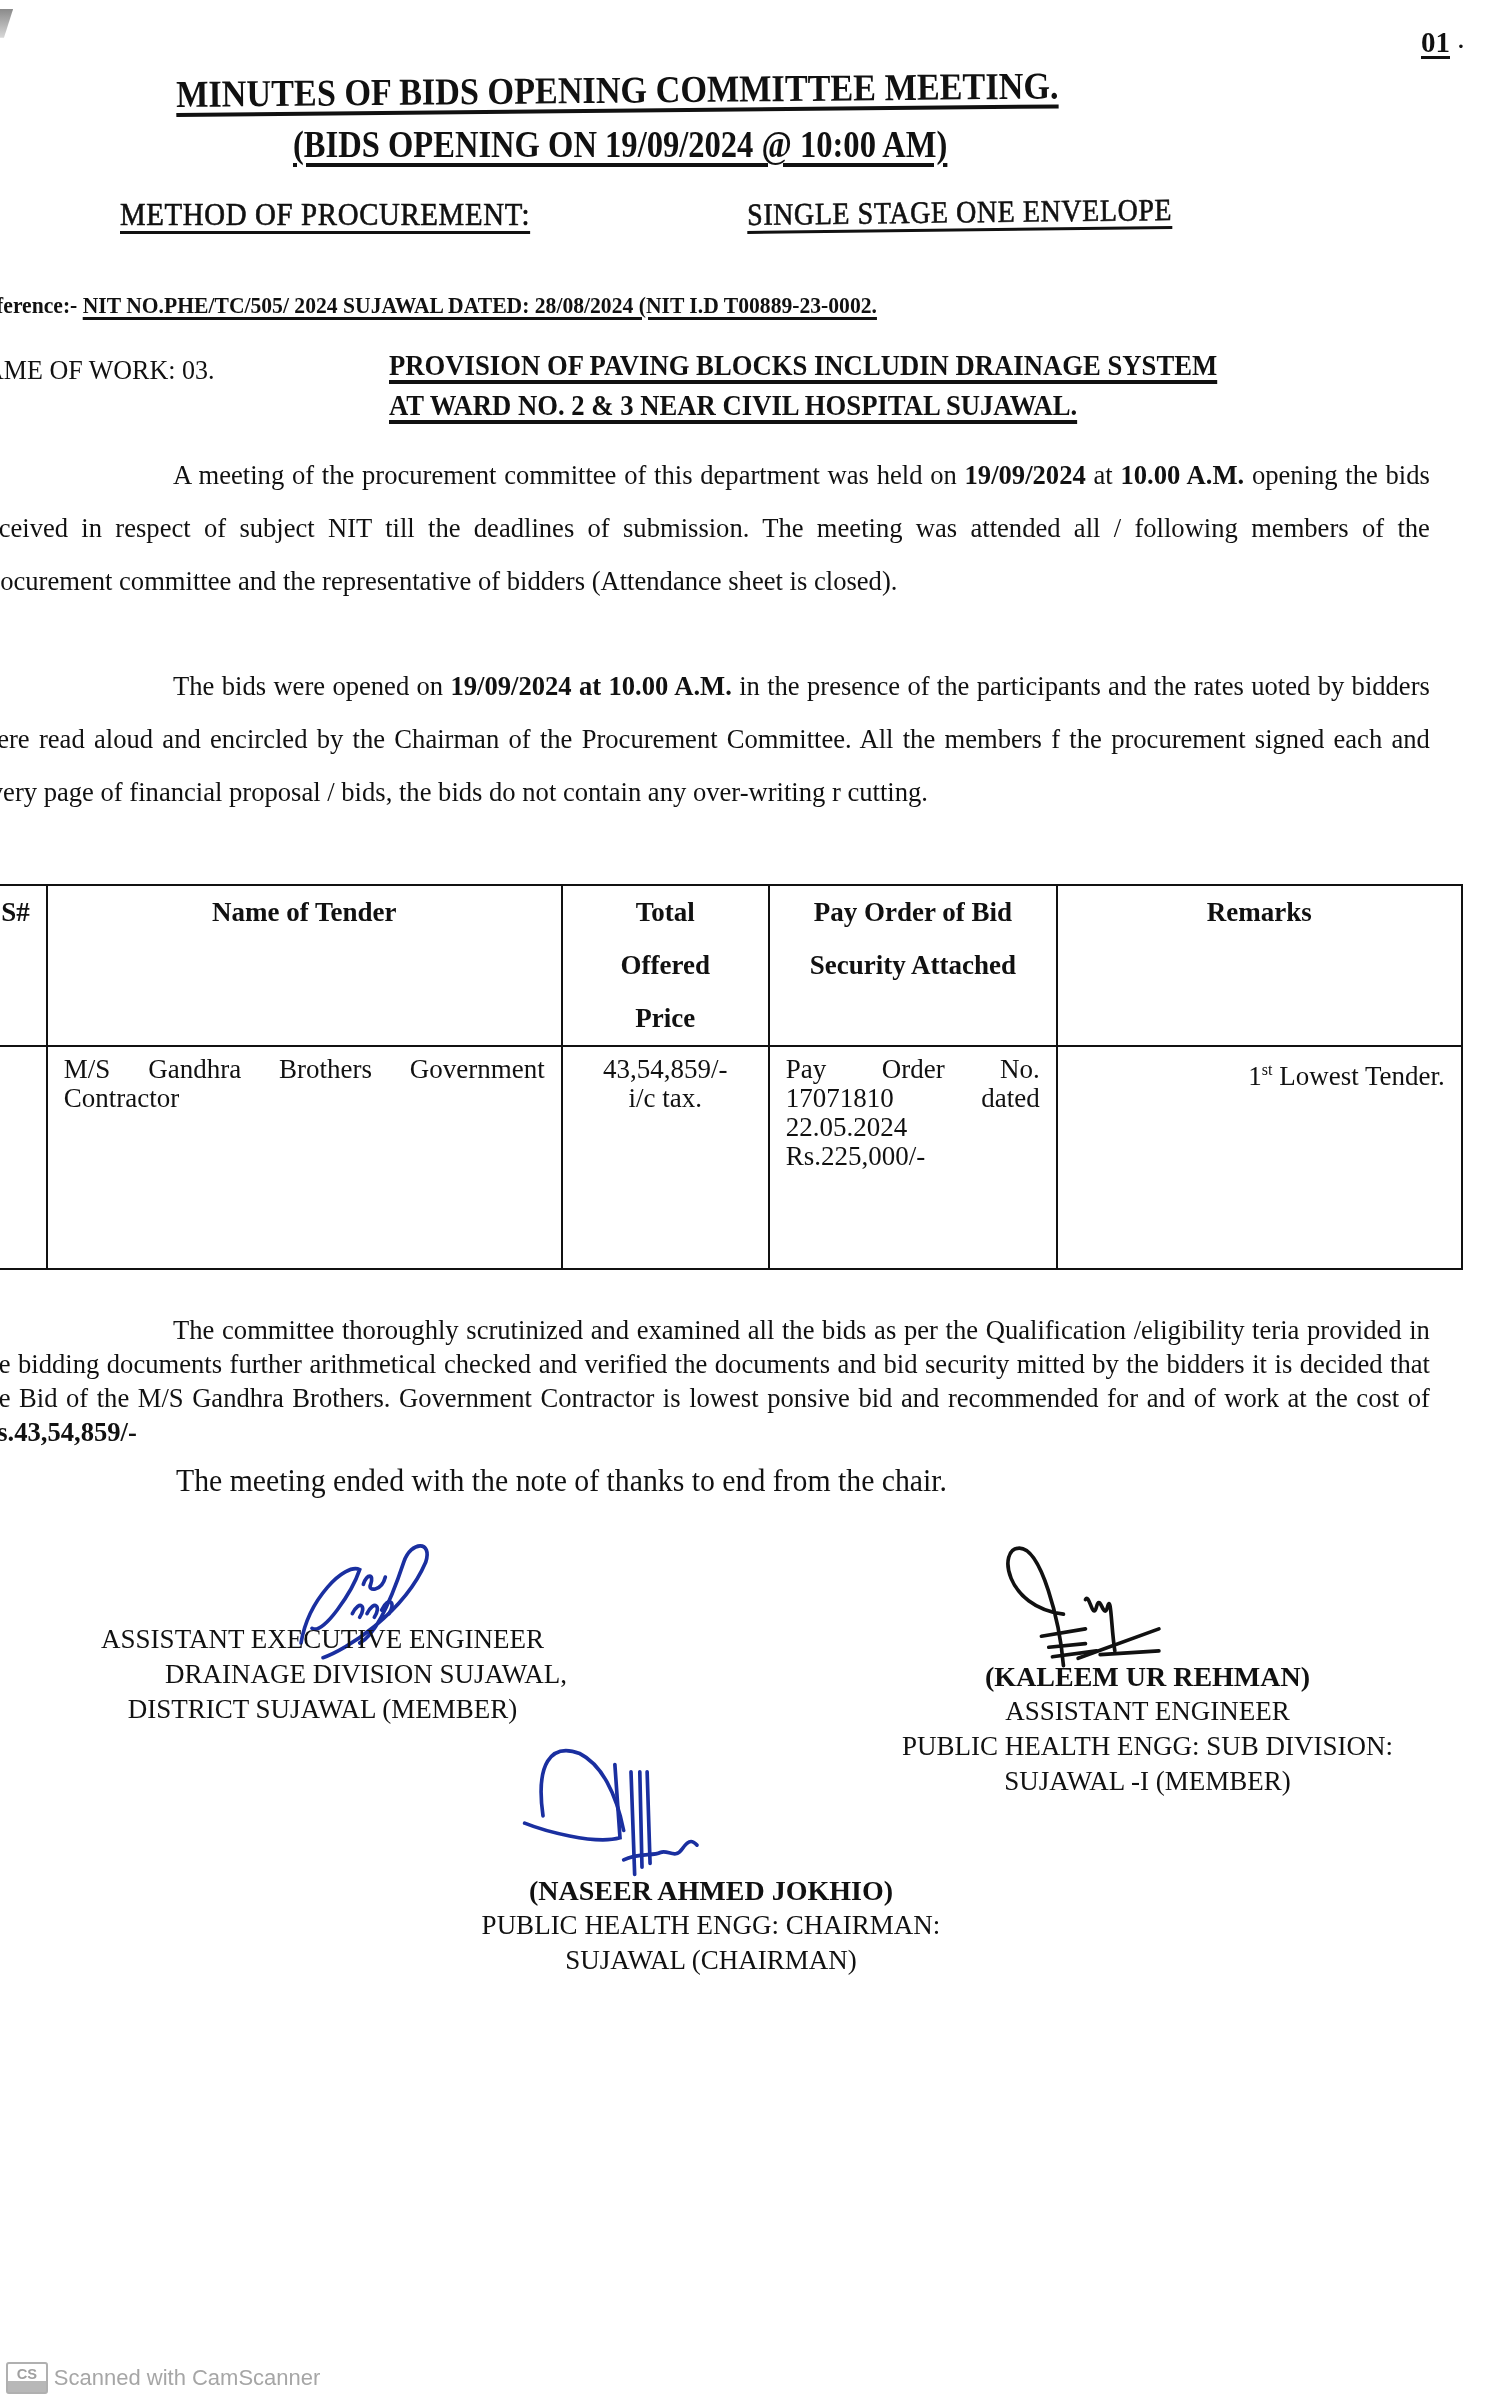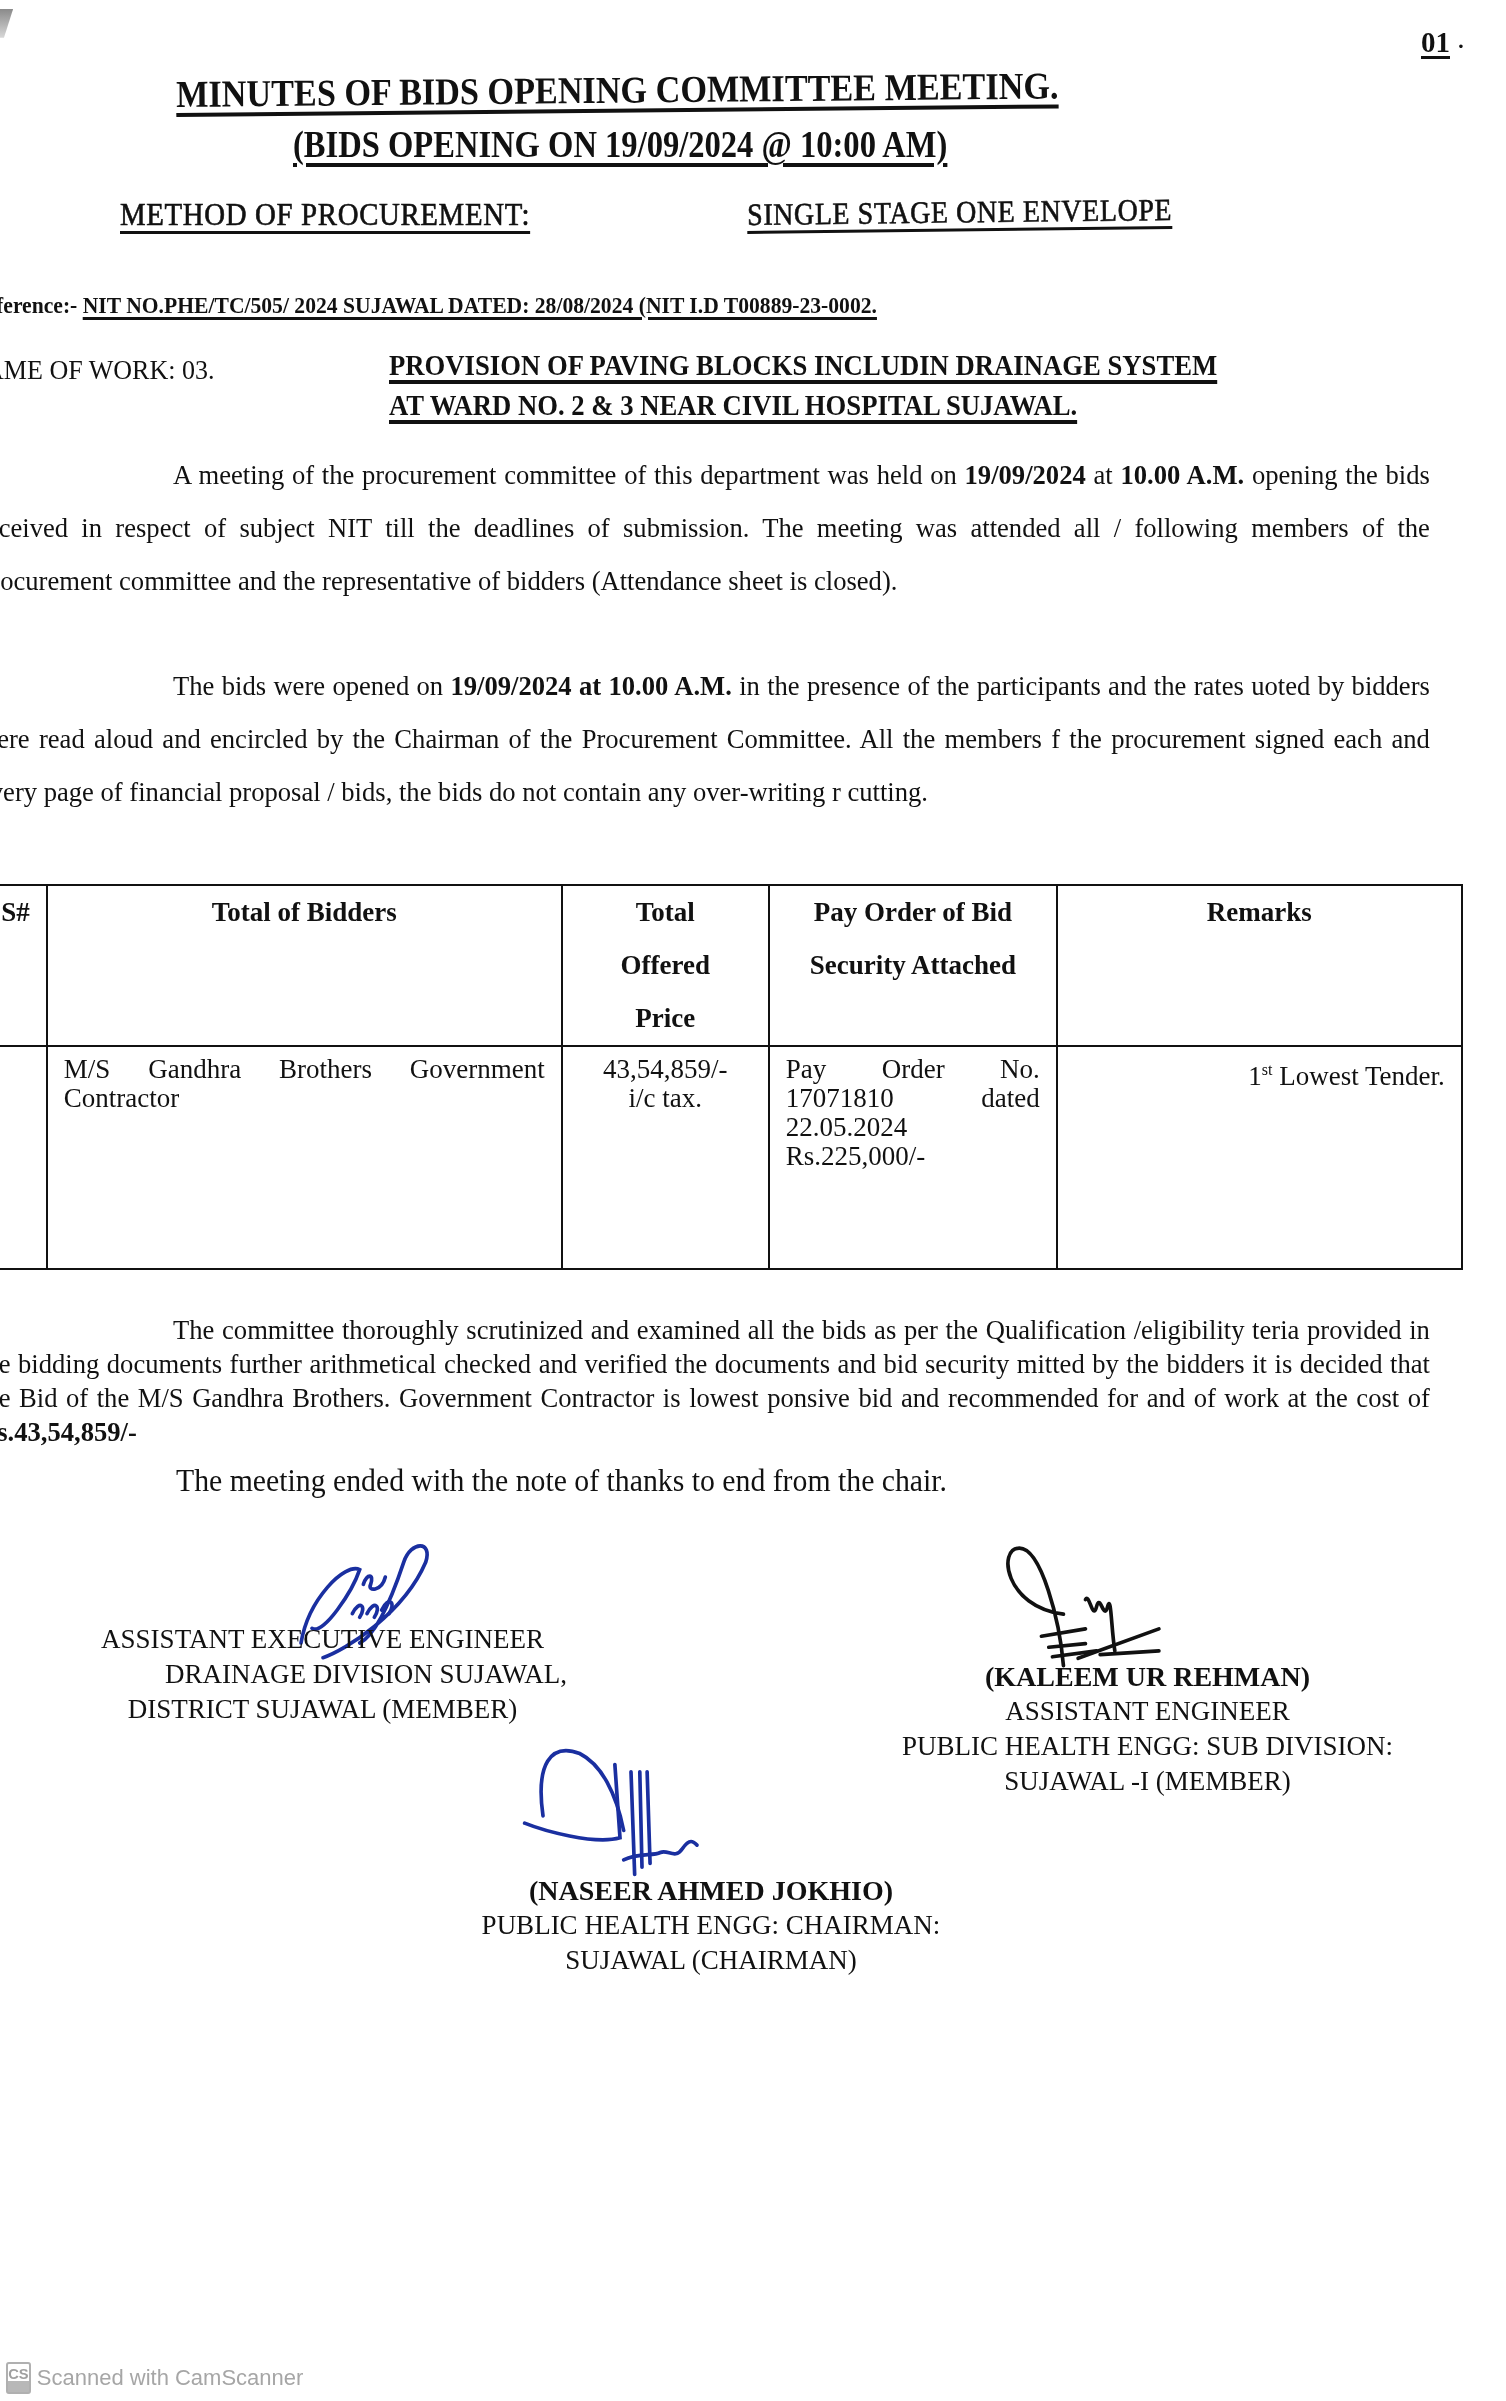--- a/index.html
+++ b/index.html
@@ -125,7 +125,7 @@
   <thead>
     <tr>
       <th class="c-sn">S#</th>
-      <th class="c-name">Total of Bidders</th>
+      <th class="c-name">Name of Tender</th>
       <th class="c-price">
         <div>Total</div>
         <div>Offered</div>

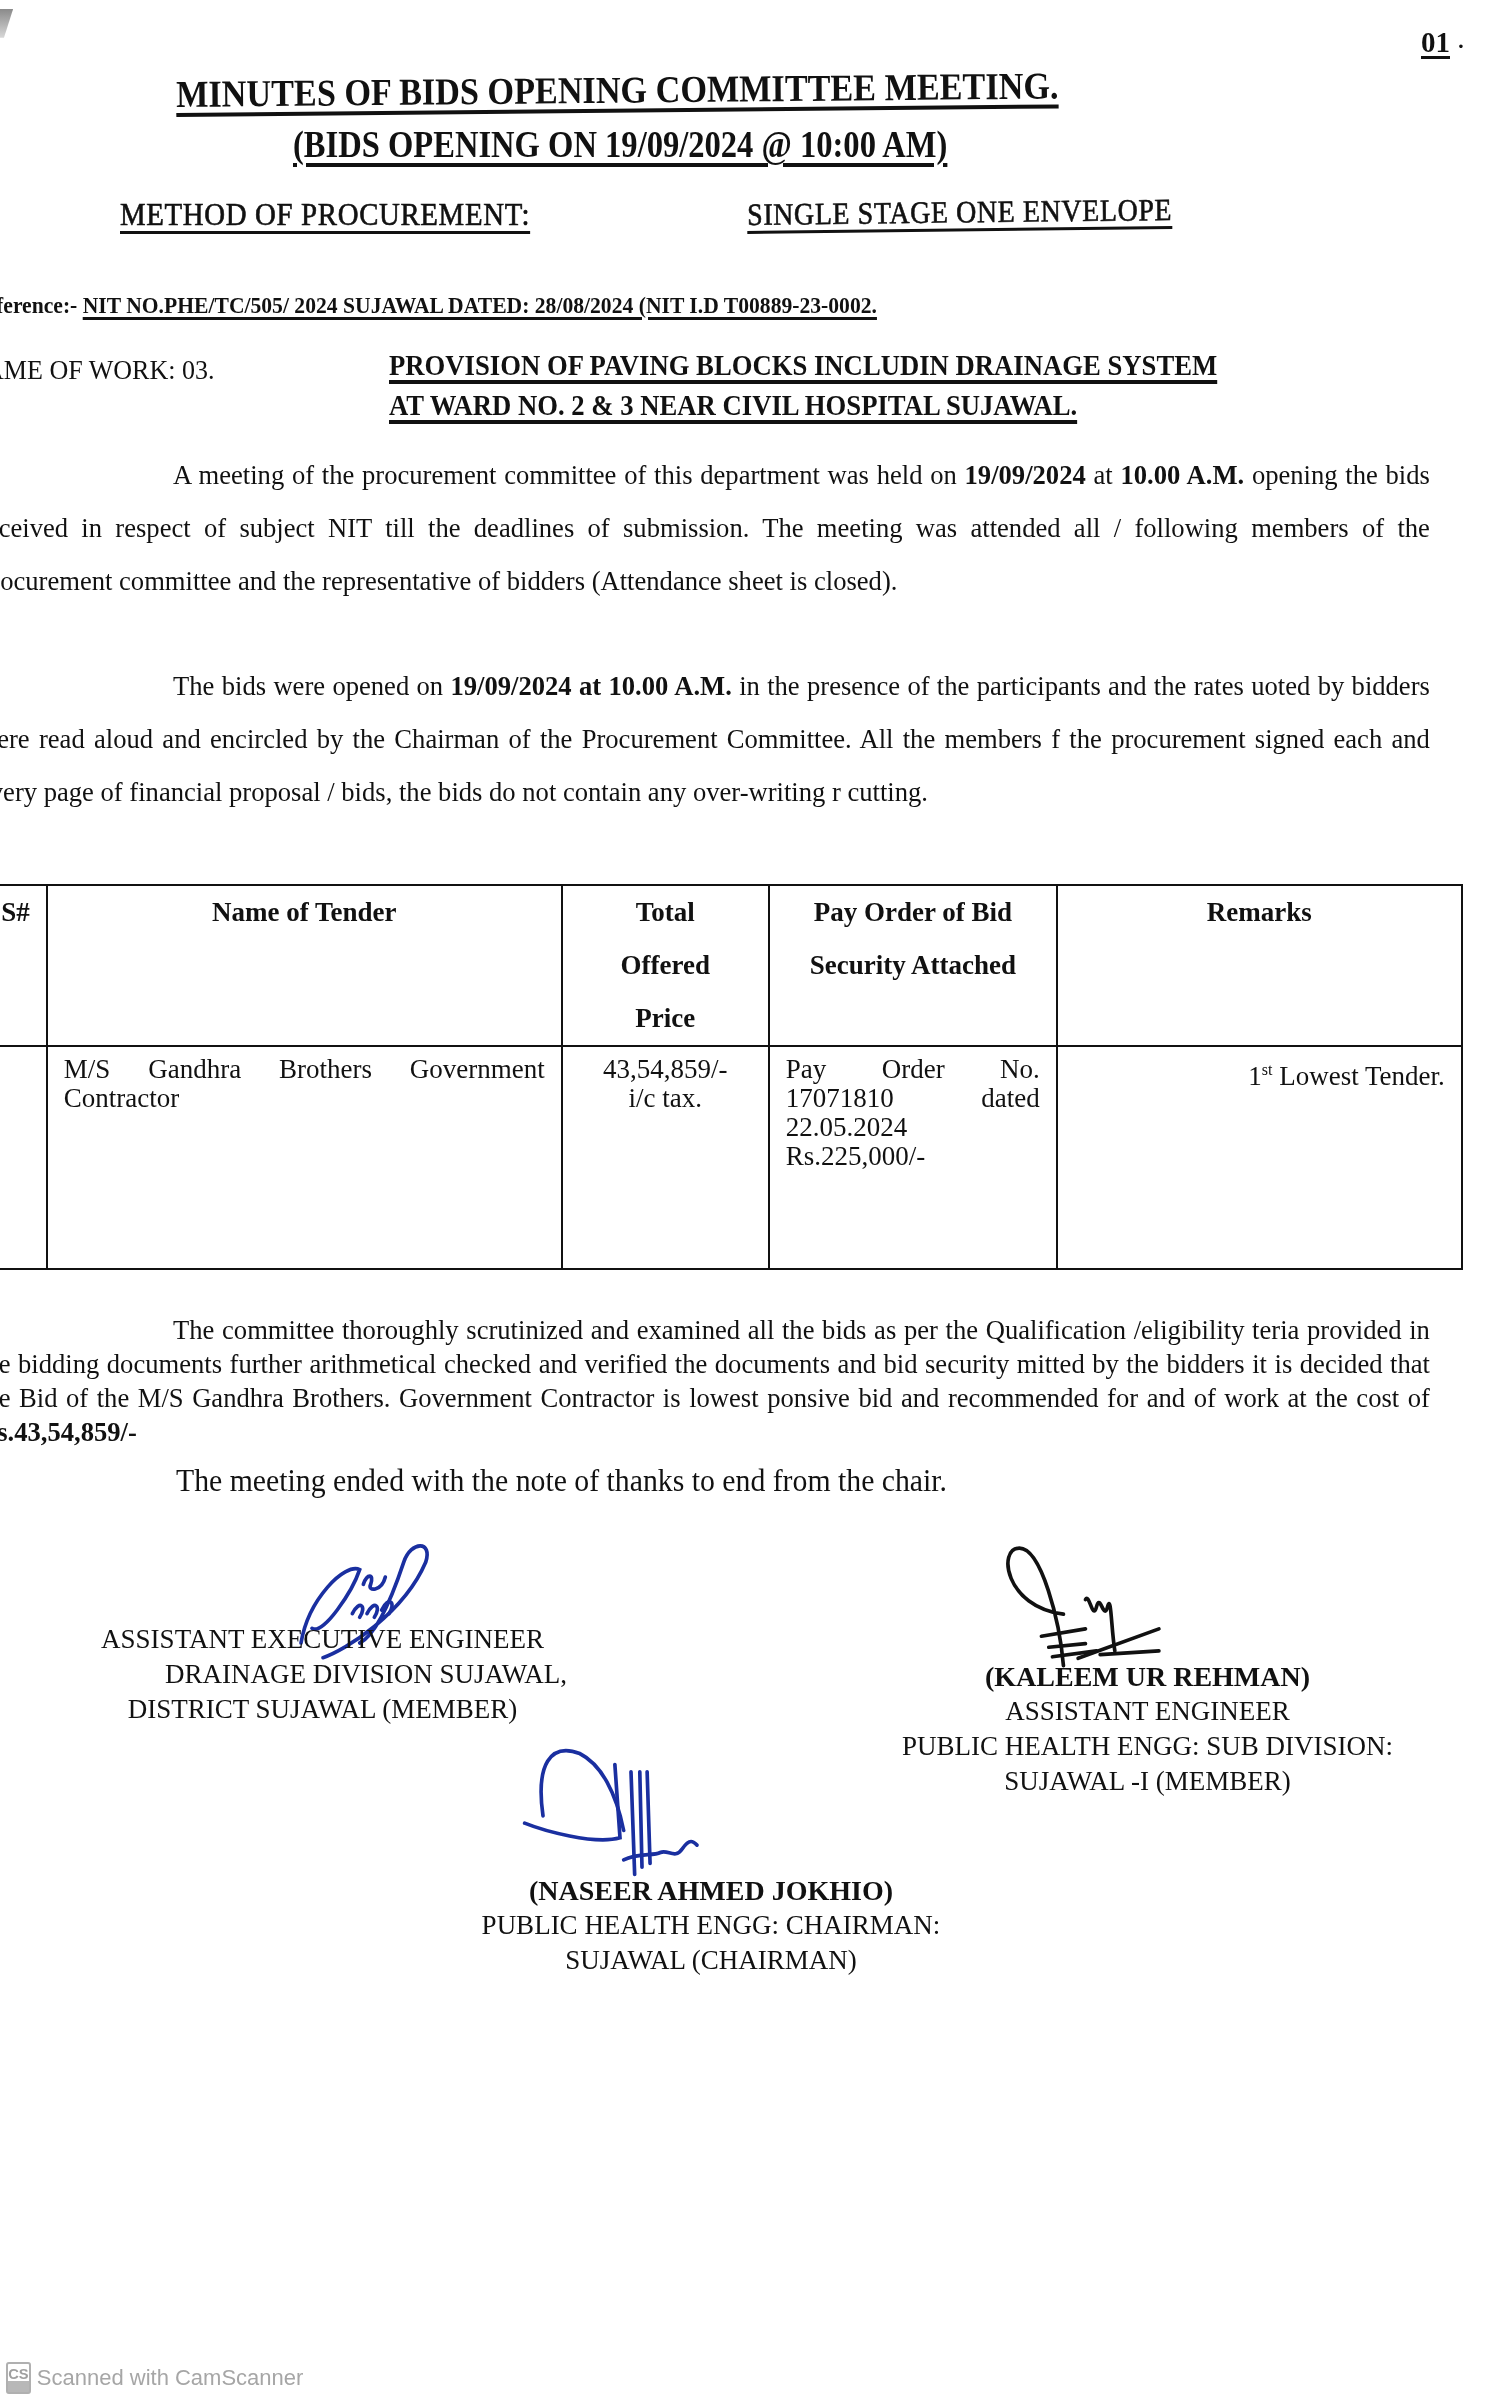--- a/index.html
+++ b/index.html
@@ -87,7 +87,7 @@
     font-family: "Liberation Sans", "DejaVu Sans", sans-serif; font-size: 22px; color: #a6a6a6;
   }
   .cs-logo {
-    width: 25px; height: 32px; border: 2.2px solid #b0b0b0; border-radius: 2.9px;
+    width: 42px; height: 32px; border: 2.2px solid #b0b0b0; border-radius: 2.9px;
     font-size: 14.7px; font-weight: bold; color: #a0a0a0; display: flex; align-items: flex-start; justify-content: center;
     background: linear-gradient(180deg, #fff 62%, #b8b8b8 62%);
     box-sizing: border-box; padding-top: 1.5px;

